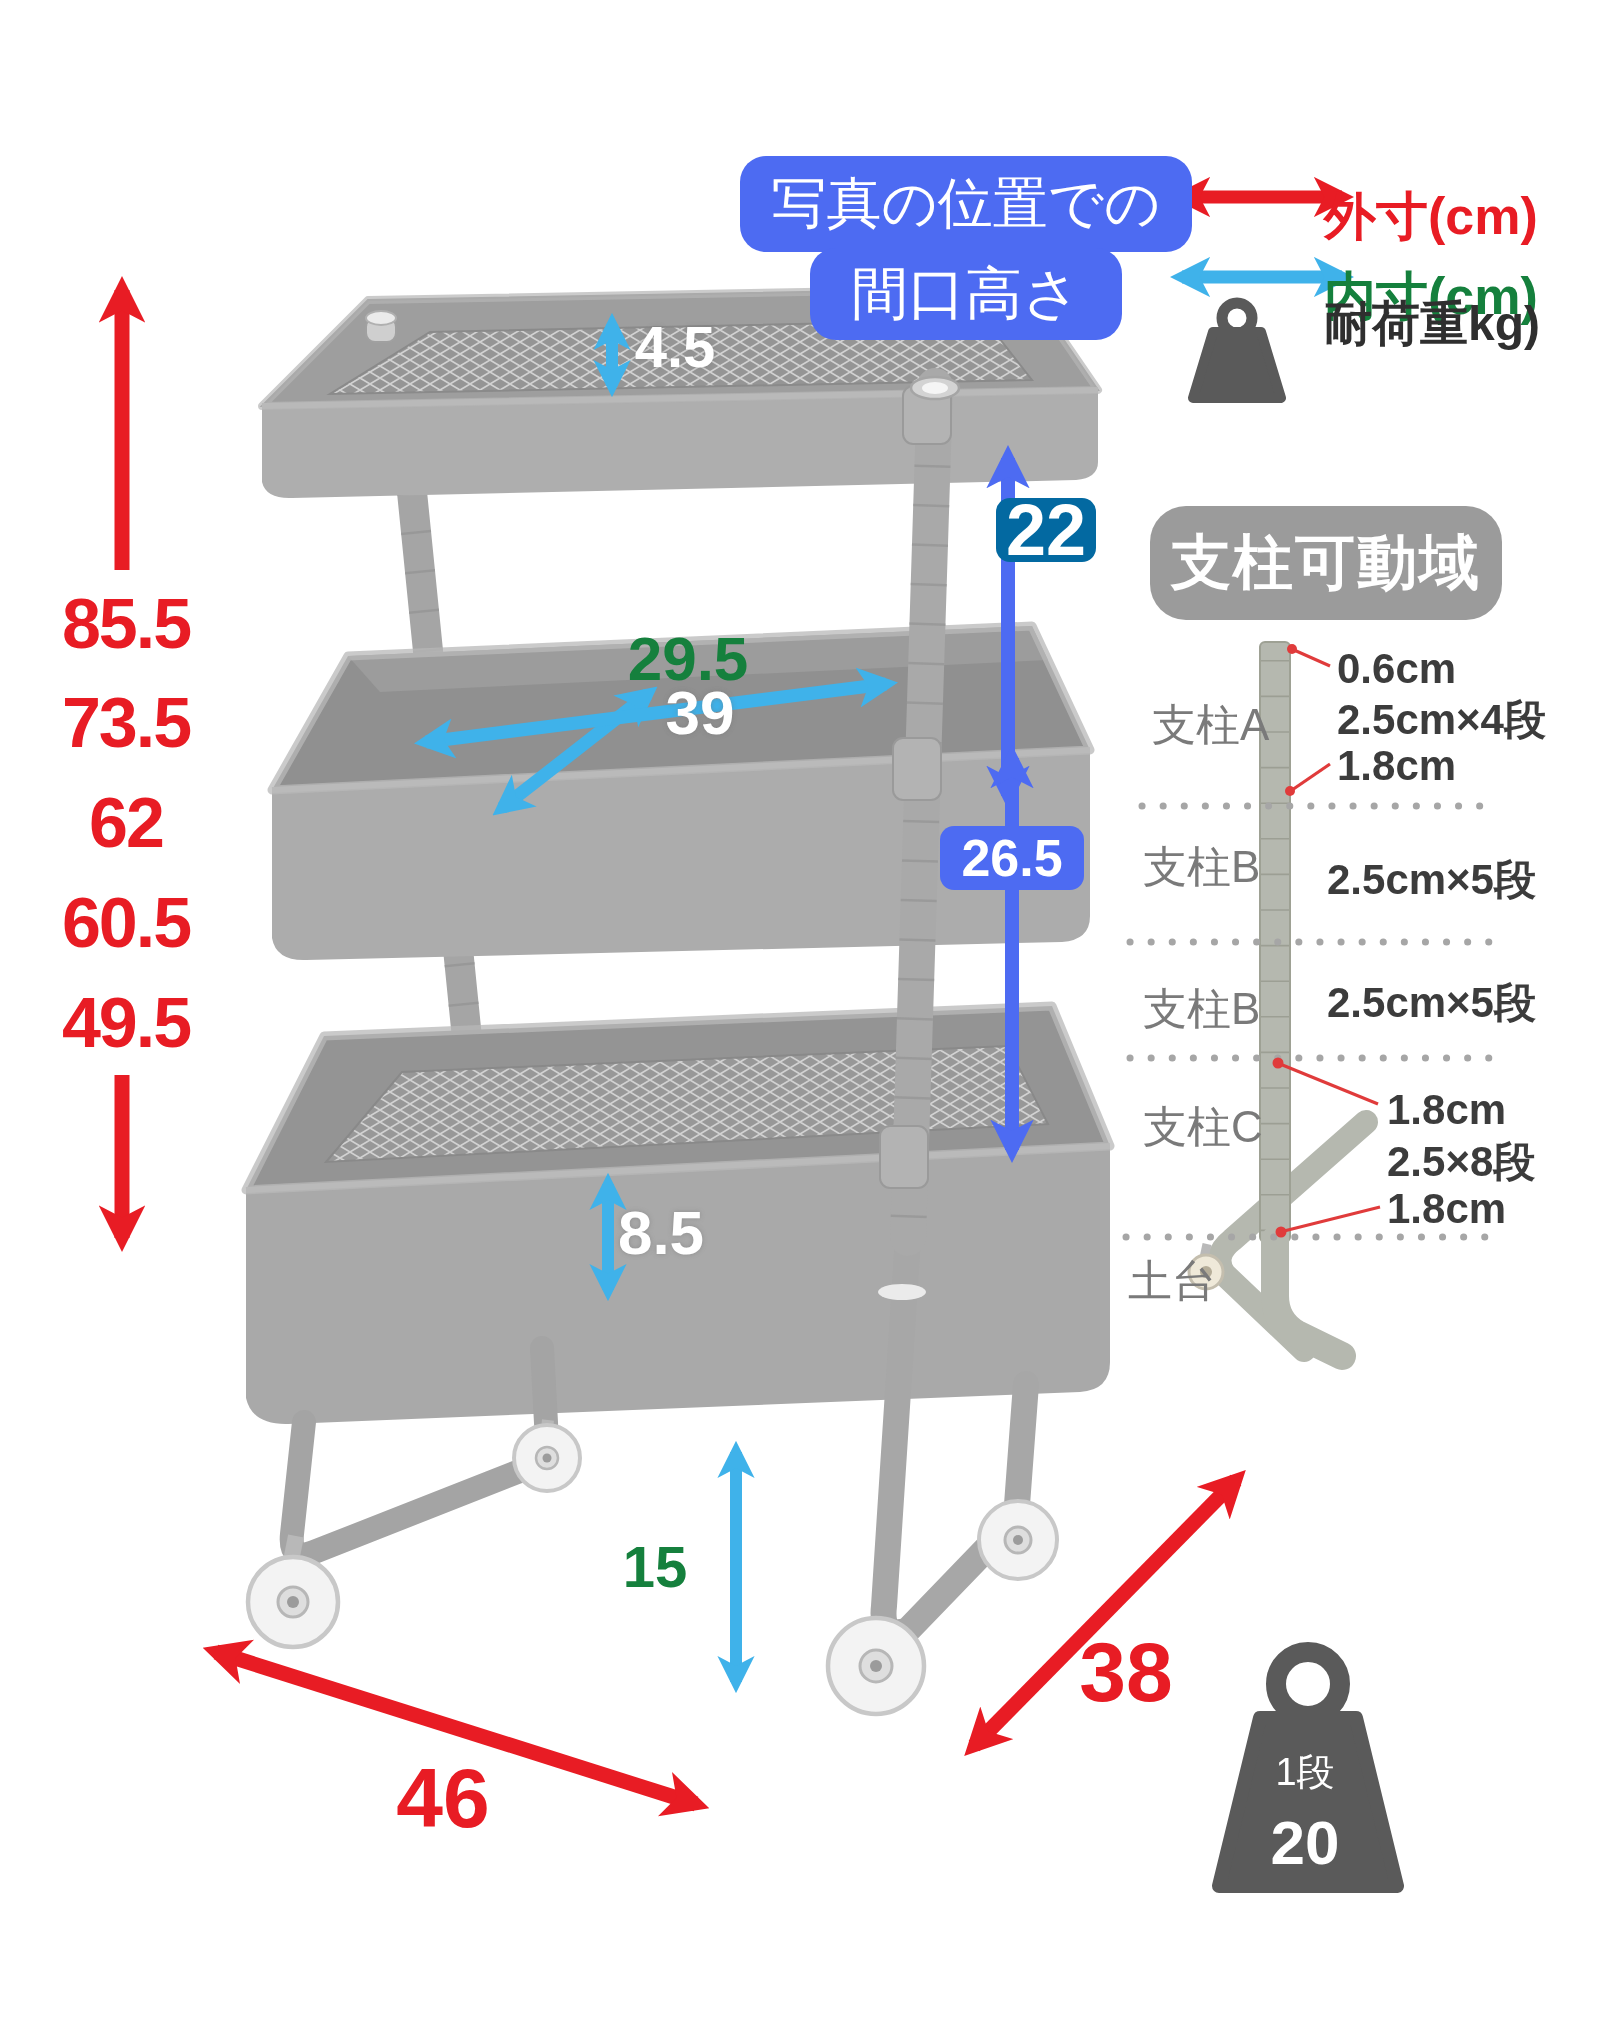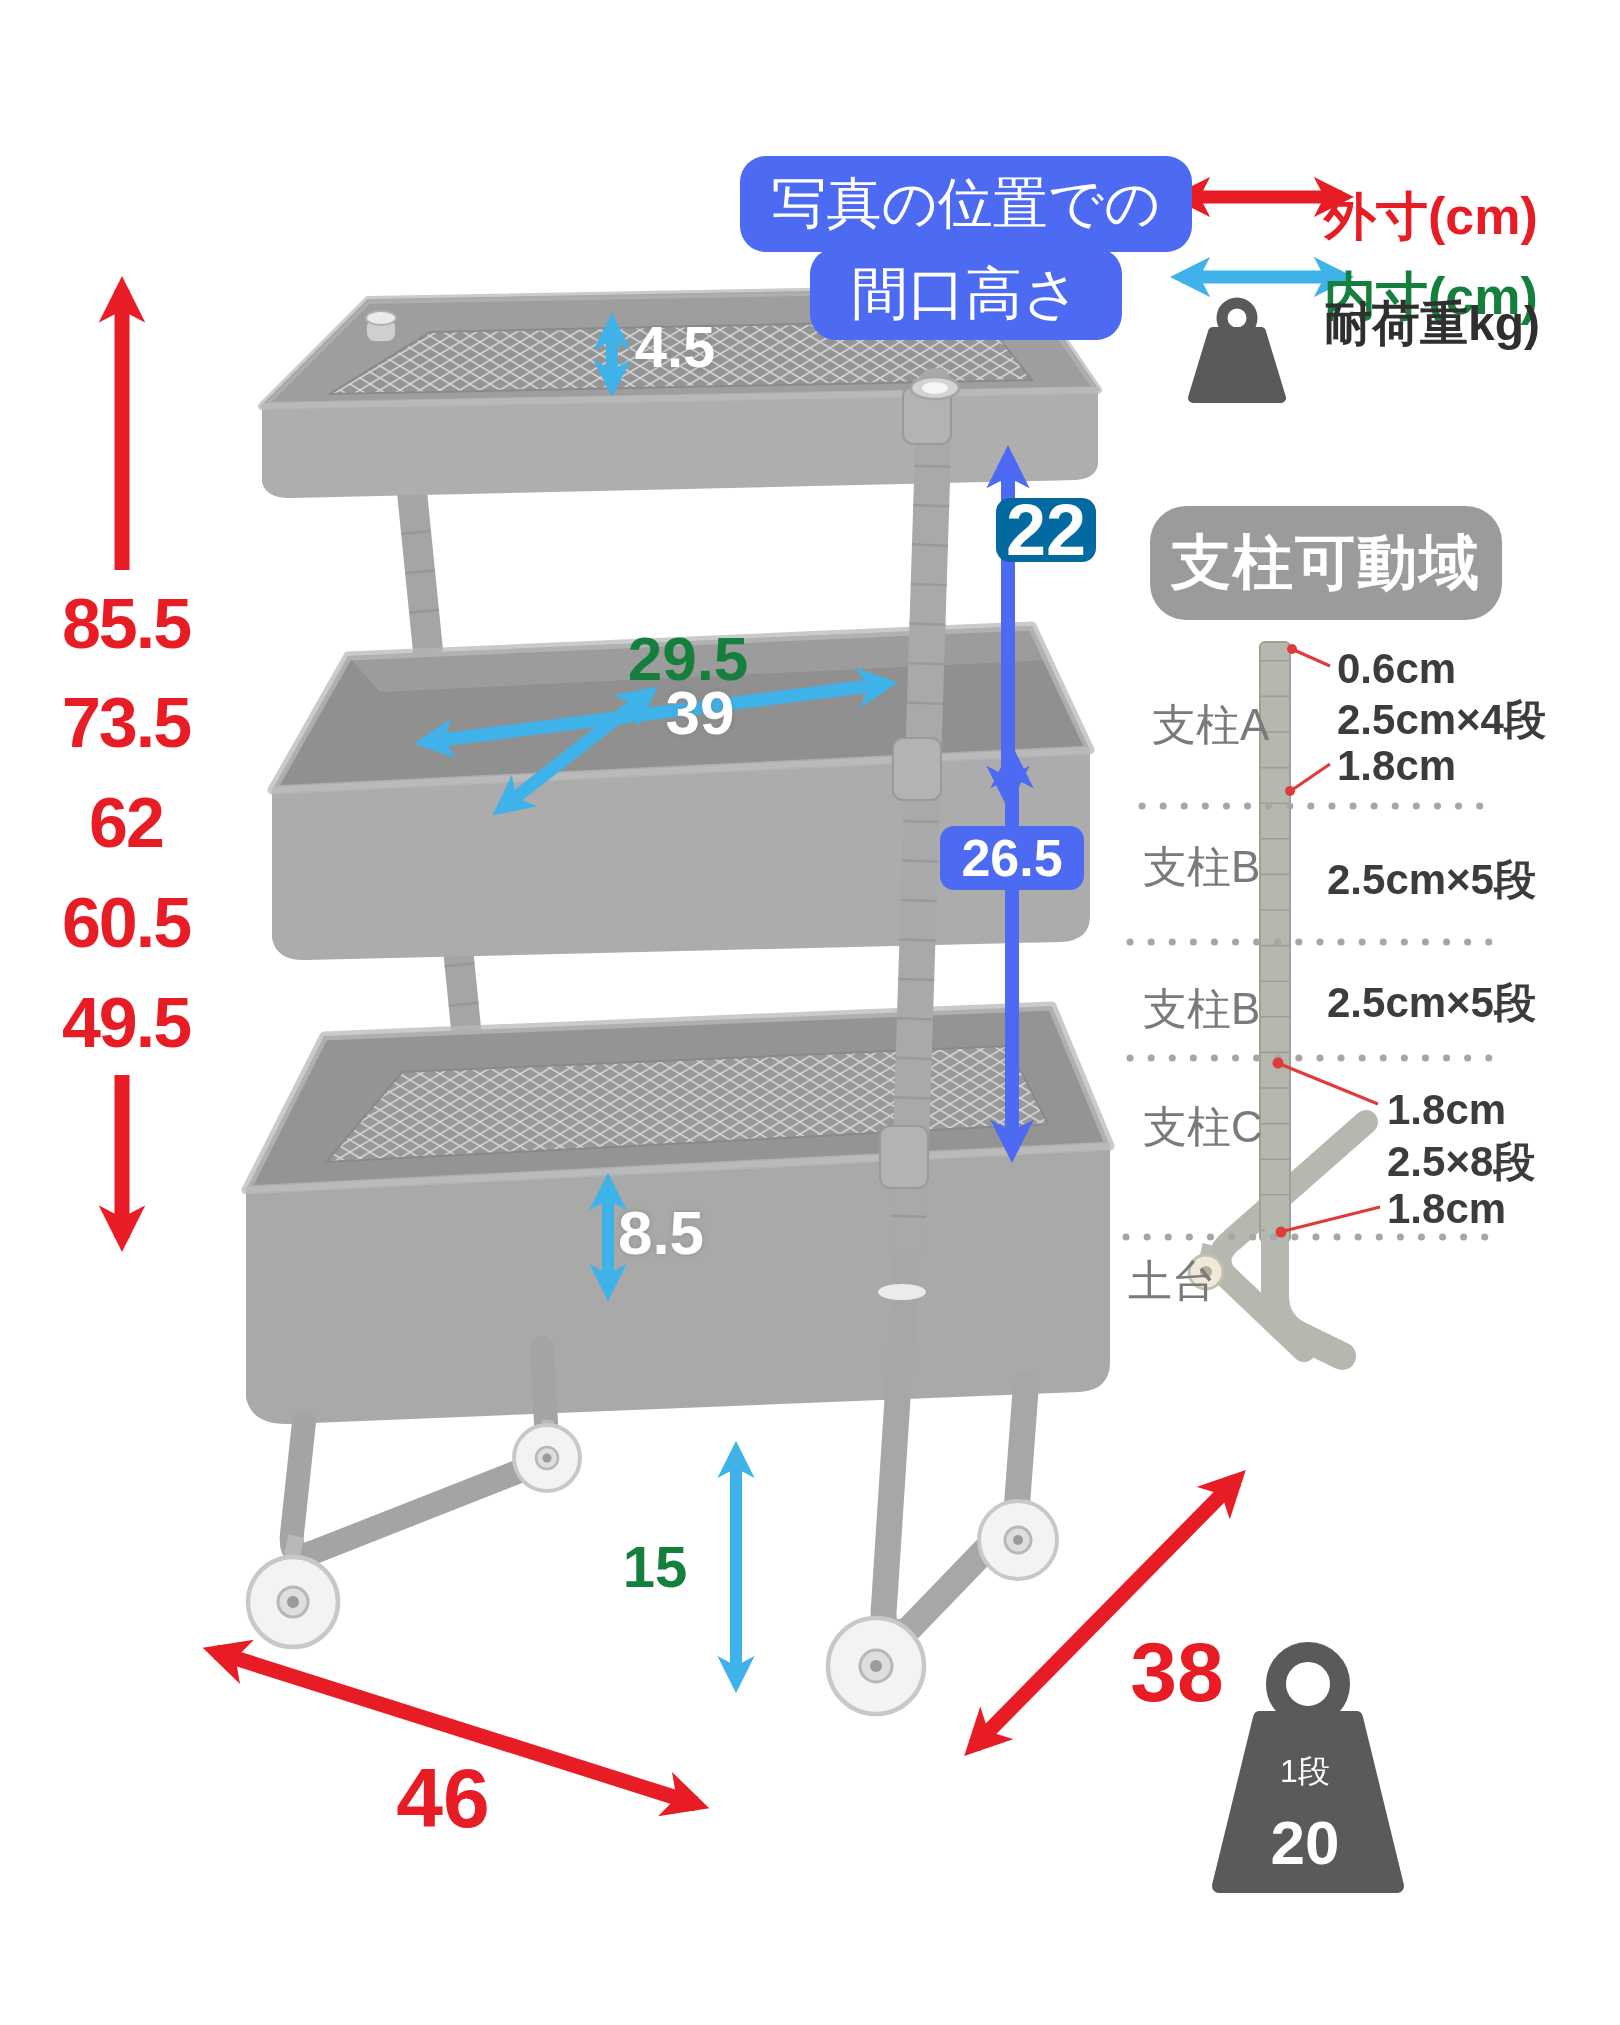--- a/index.html
+++ b/index.html
@@ -203,7 +203,7 @@
   </div>
 
   <div class="abs ctr t-red" style="left:443px;top:1798px;font-size:84px;">46</div>
-  <div class="abs ctr t-red" style="left:1177px;top:1672px;font-size:84px;">38</div>
+  <div class="abs ctr t-red" style="left:1126px;top:1672px;font-size:84px;">38</div>
 
   <div class="abs pill badge-gray" style="left:1150px;top:506px;width:352px;height:114px;font-size:60px;font-weight:600;border-radius:36px;letter-spacing:2px;">
     <span>支柱可動域</span>

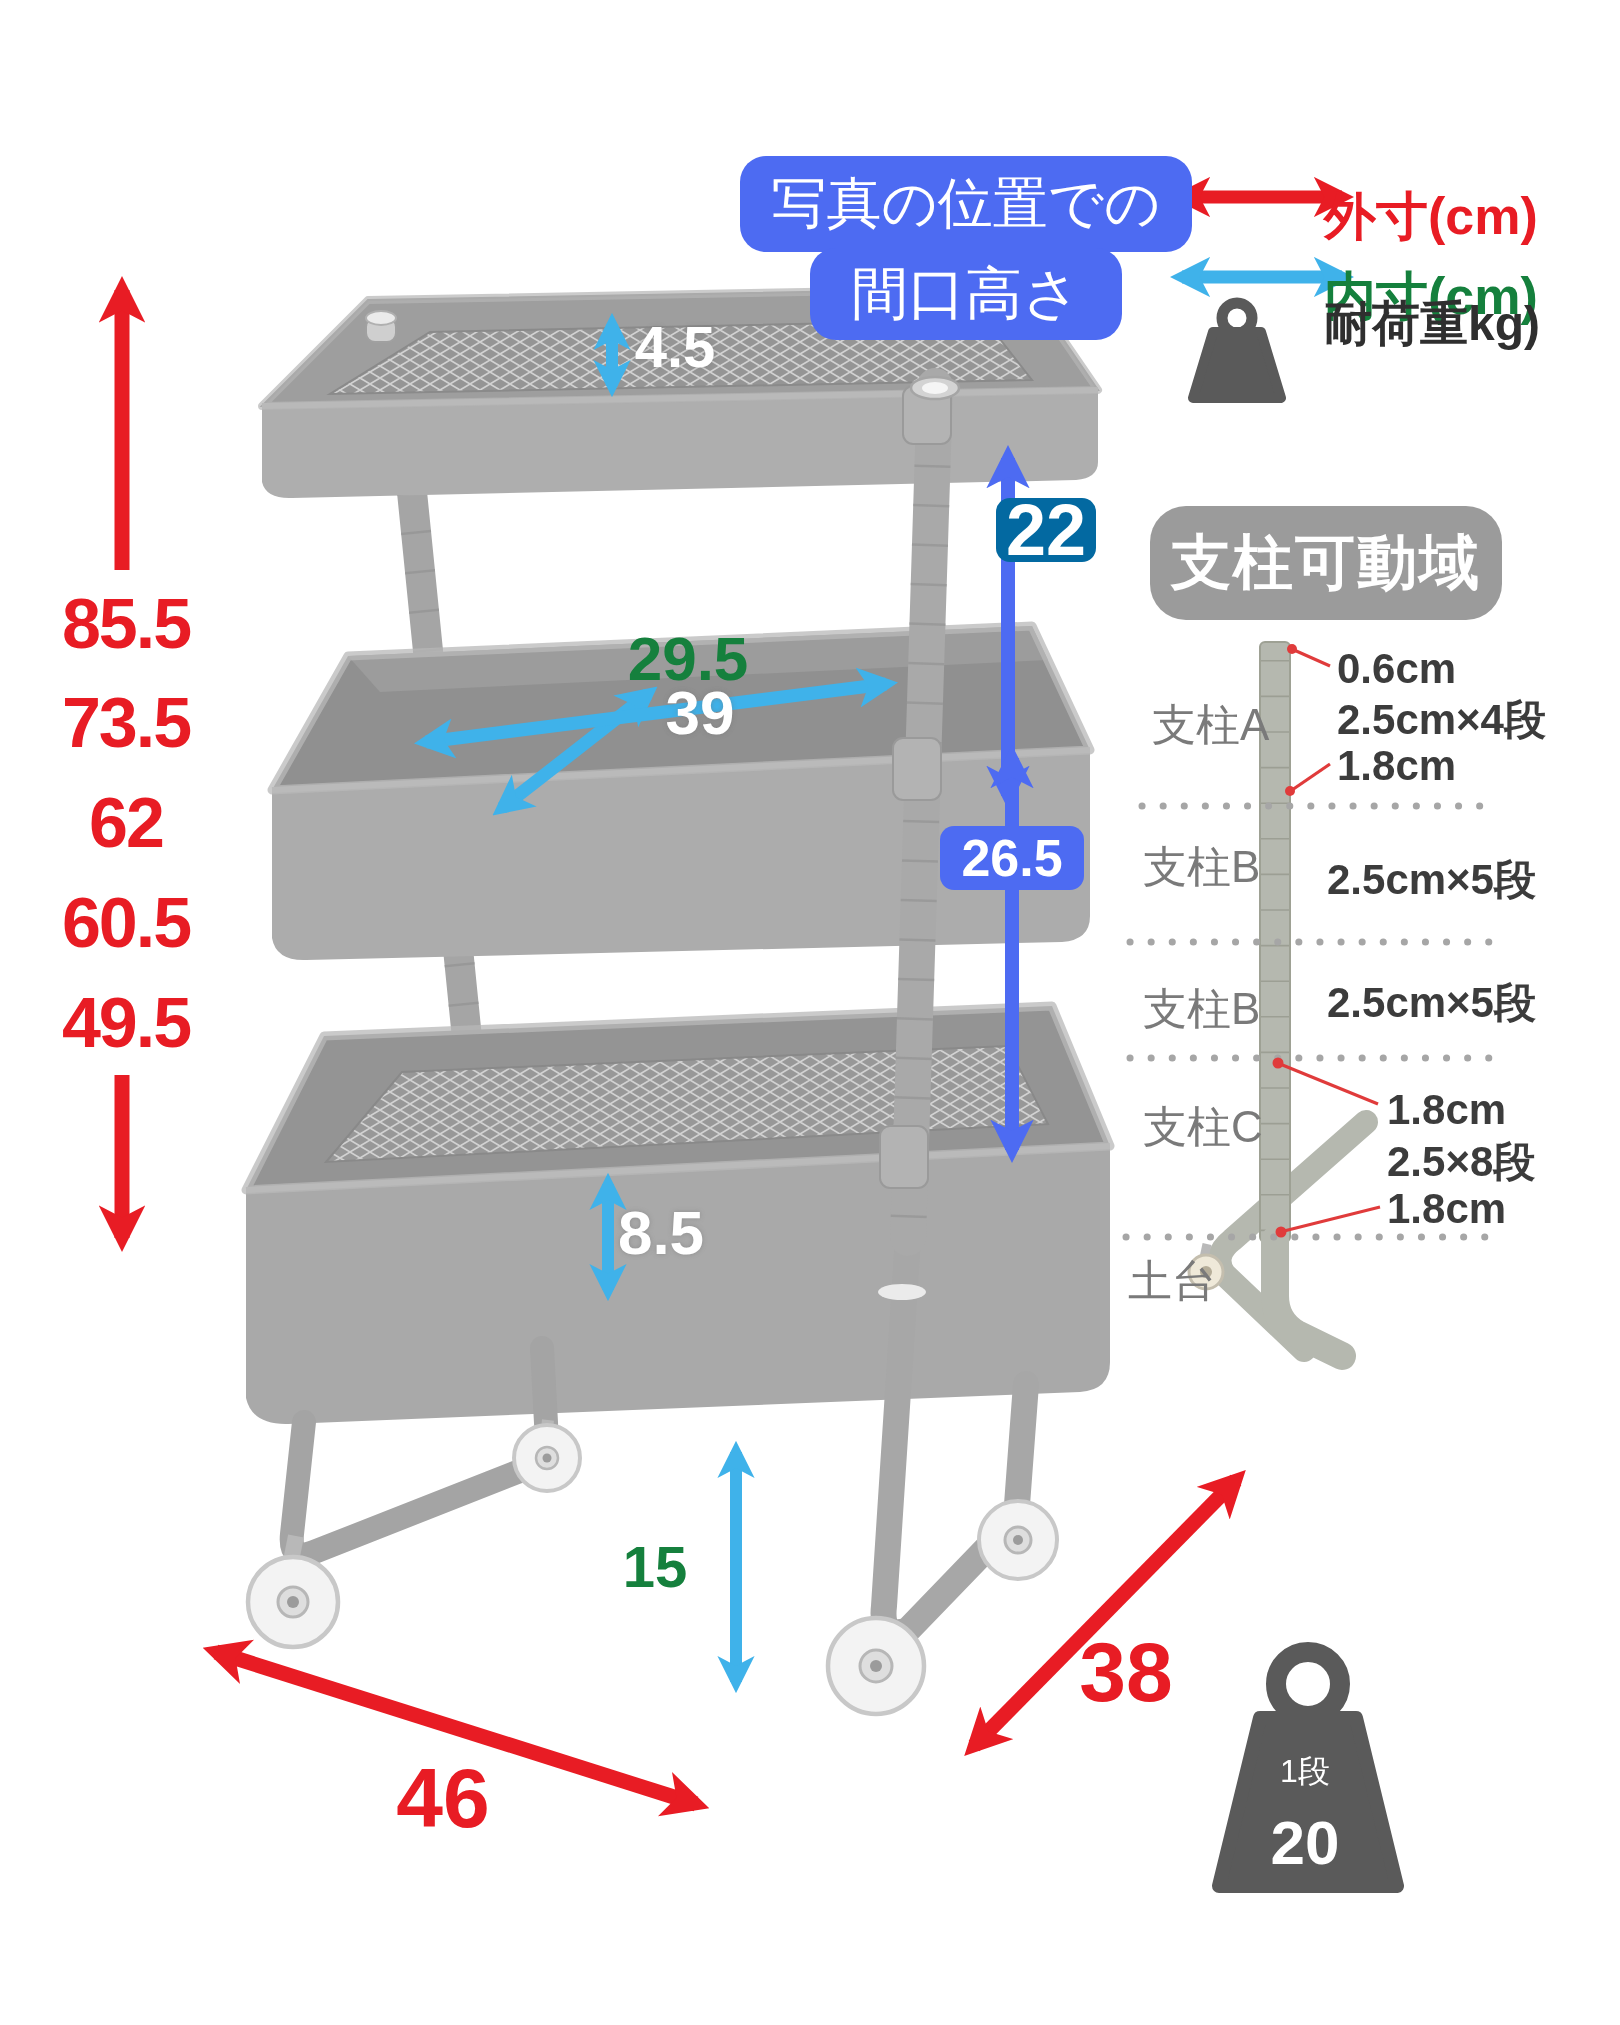--- a/index.html
+++ b/index.html
@@ -227,7 +227,7 @@
 
   <div class="abs t-label" style="left:1128px;top:1252px;font-size:44px;">土台</div>
 
-  <div class="abs ctr" style="left:1305px;top:1772px;font-size:32px;color:#fff;">1段</div>
+  <div class="abs ctr" style="left:1305px;top:1772px;font-size:38px;color:#fff;">1段</div>
   <div class="abs ctr" style="left:1305px;top:1842px;font-size:62px;font-weight:bold;color:#fff;">20</div>
 
 </div>

